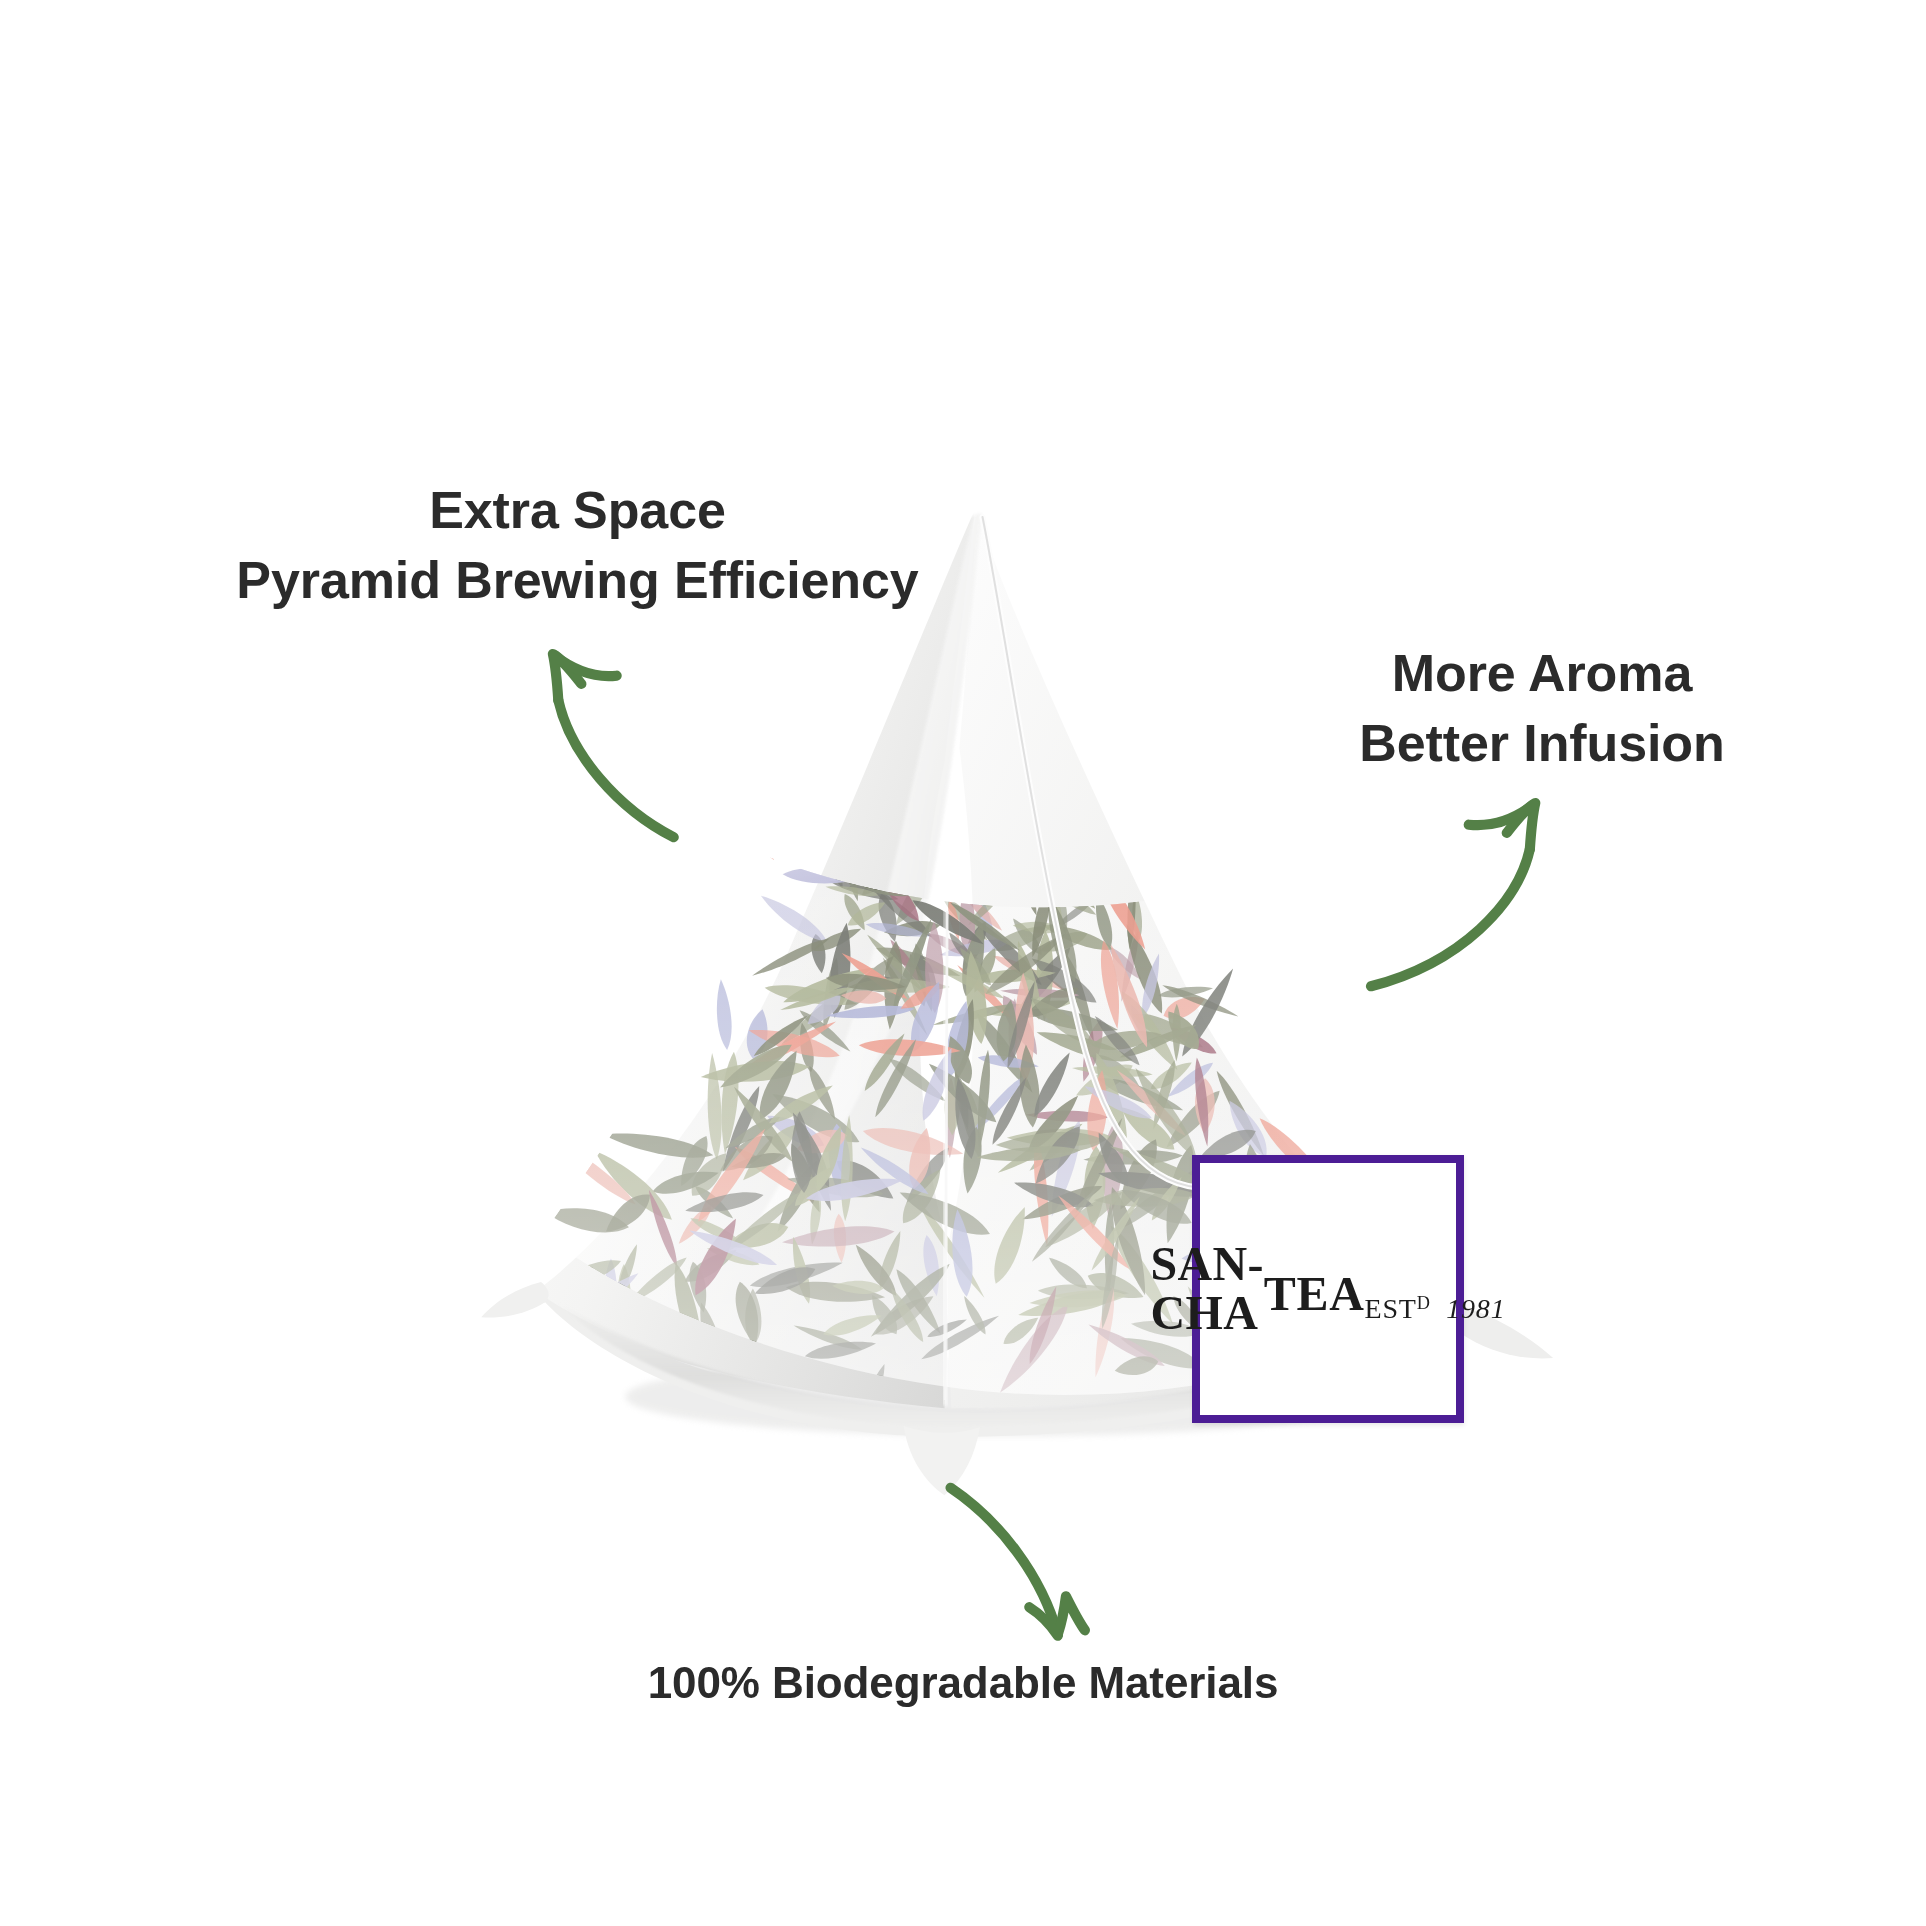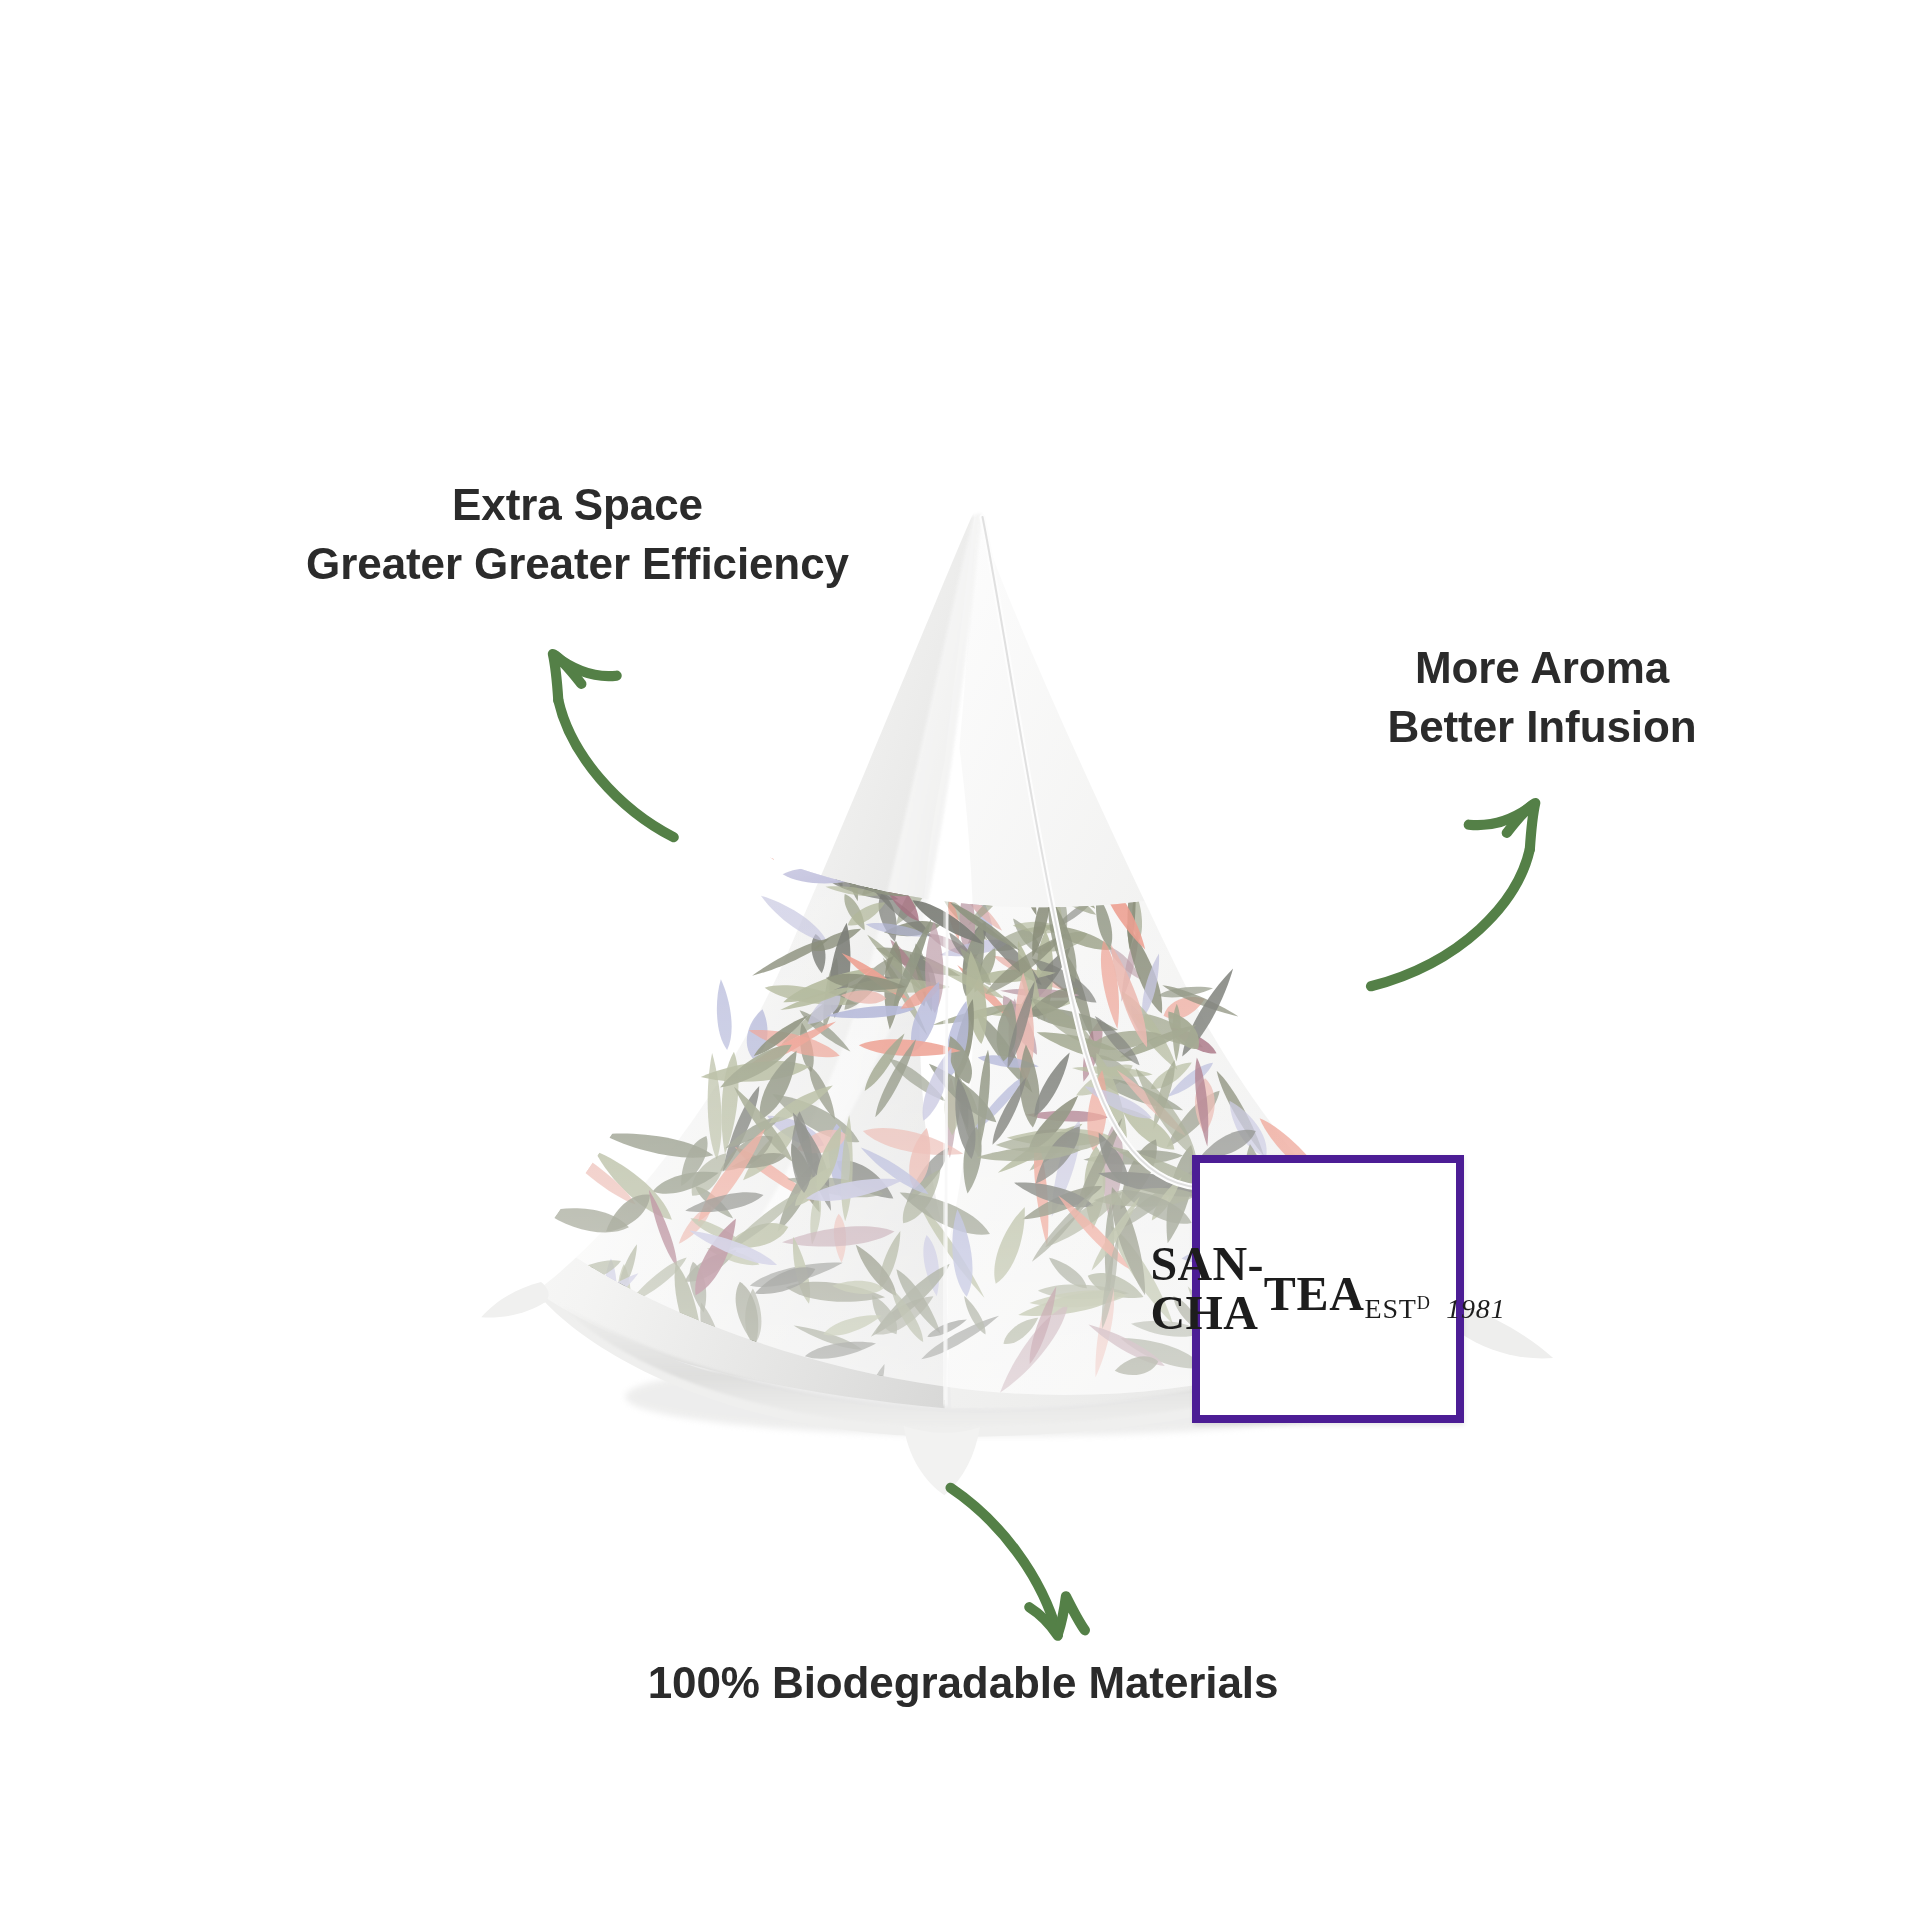--- a/index.html
+++ b/index.html
@@ -43,7 +43,7 @@
   .callout {
     position: absolute;
     color: #2b2b2b;
-    font-size: 44px;
+    font-size: 52px;
     font-weight: 600;
     line-height: 1.34;
     letter-spacing: -0.1px;

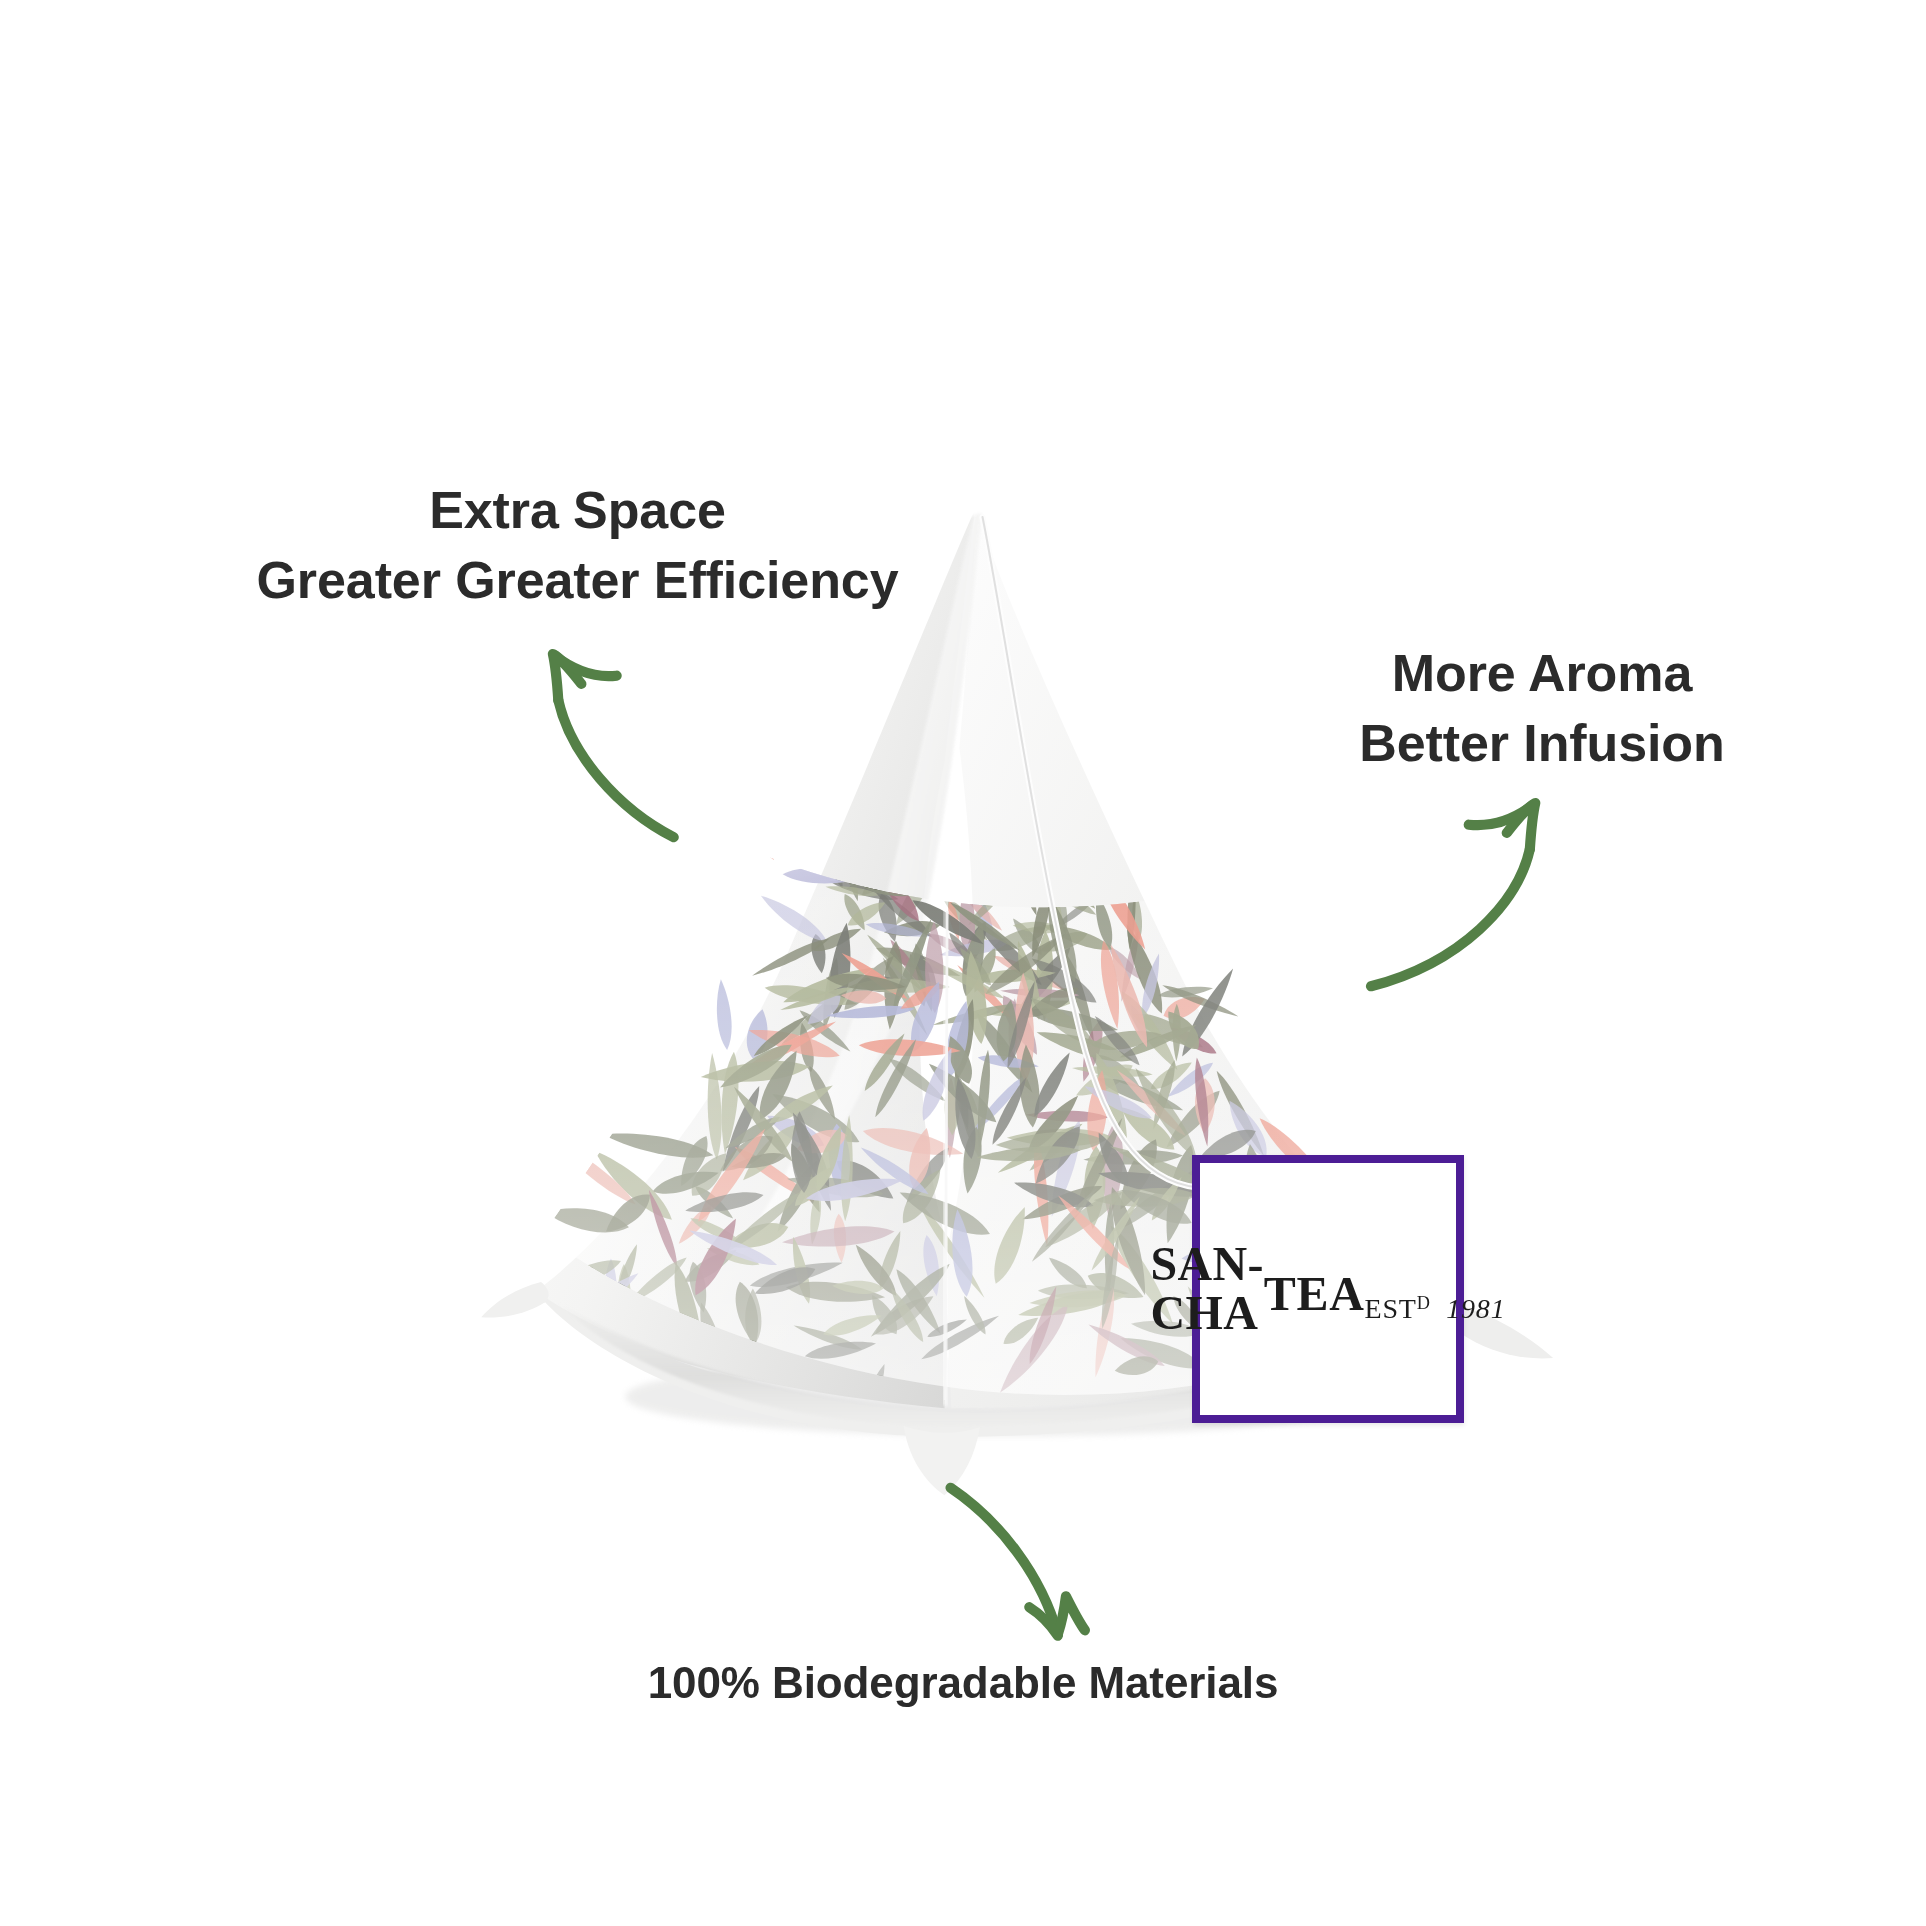--- a/index.html
+++ b/index.html
@@ -672,7 +672,7 @@
 
   <div id="callout-left" class="callout">
     <span class="cl">Extra Space</span>
-    <span class="cl">Greater Greater Efficiency</span>
+    <span class="cl">Pyramid Brewing Efficiency</span>
   </div>
 
   <svg id="arrow-left" class="arrow-svg" viewBox="0 0 330 360">

